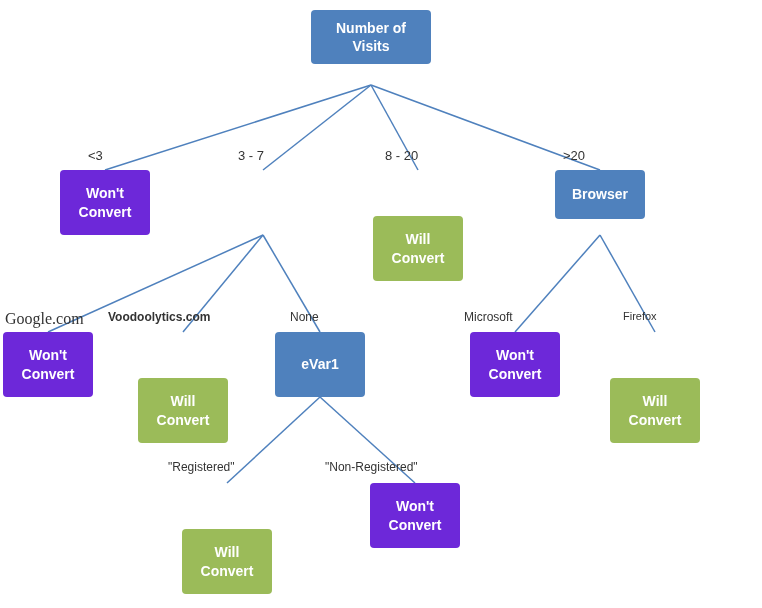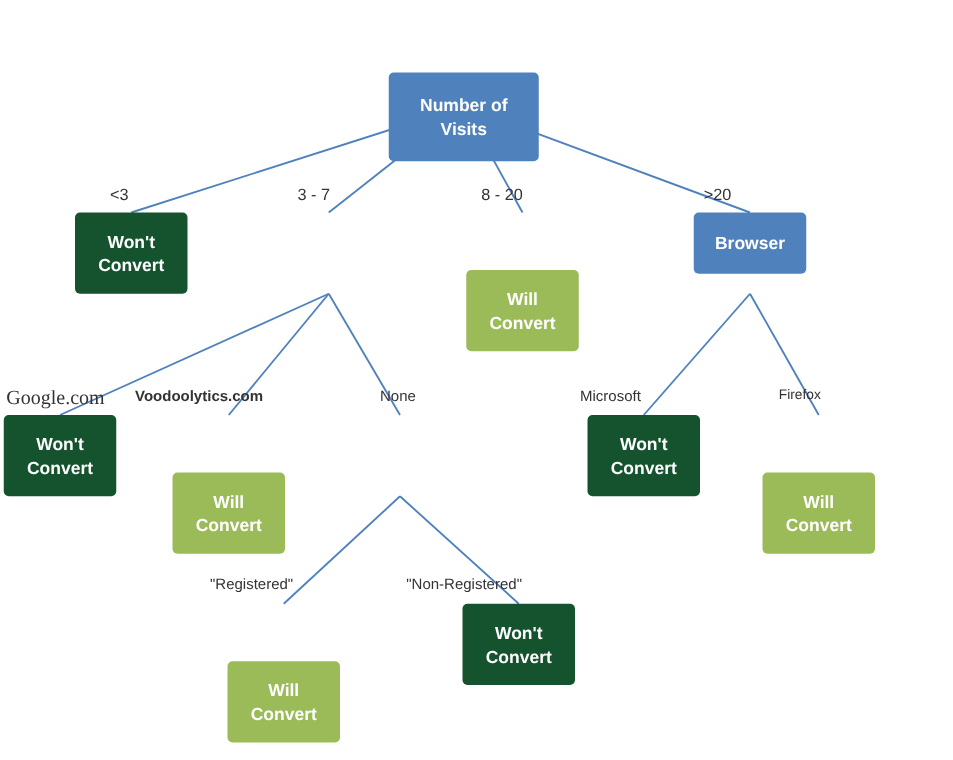--- a/index.html
+++ b/index.html
@@ -92,7 +92,7 @@
     <line x1="320" y1="397" x2="415" y2="483" stroke="#4f81bd" stroke-width="1.5"></line>
   </svg>
 
-  <div class="node node-blue" style="left:311px; top:10px; width:120px; height:71px;margin-top:48px;">Number of
+  <div class="node node-blue" style="left:311px; top:10px; width:120px; height:54px;">Number of
 Visits</div>
 
   <span class="label" style="left:88px; top:148px;">&lt;3</span>

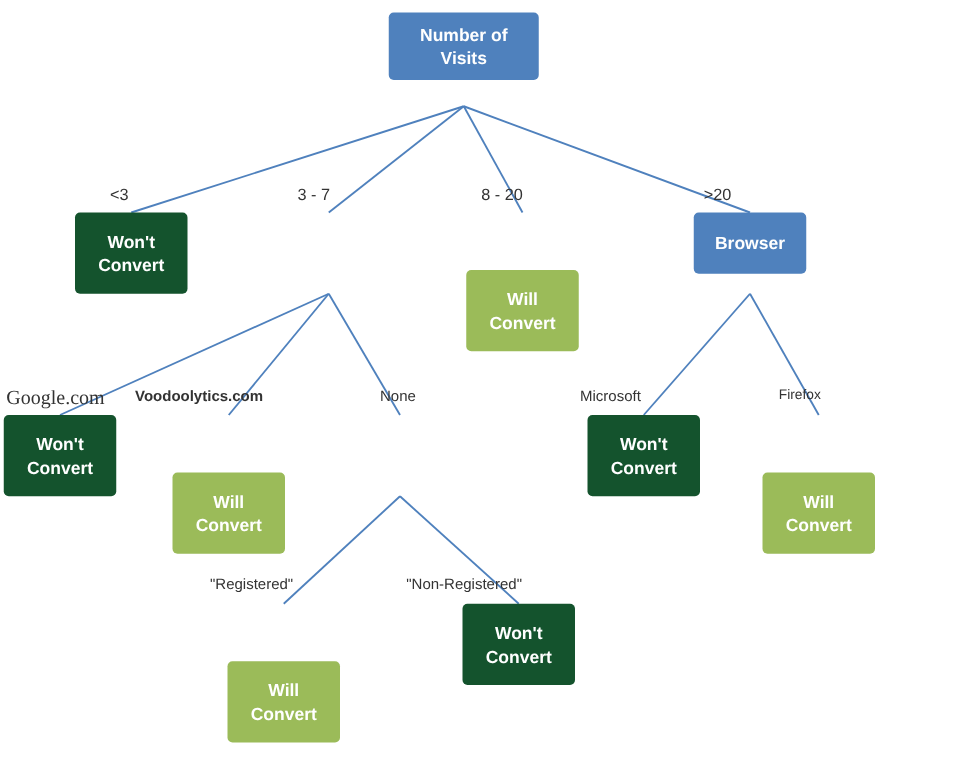--- a/index.html
+++ b/index.html
@@ -45,7 +45,7 @@
     }
 
     .node-red {
-      background-color: #14532d;
+      background-color: #6d28d9;
       color: white;
     }
 

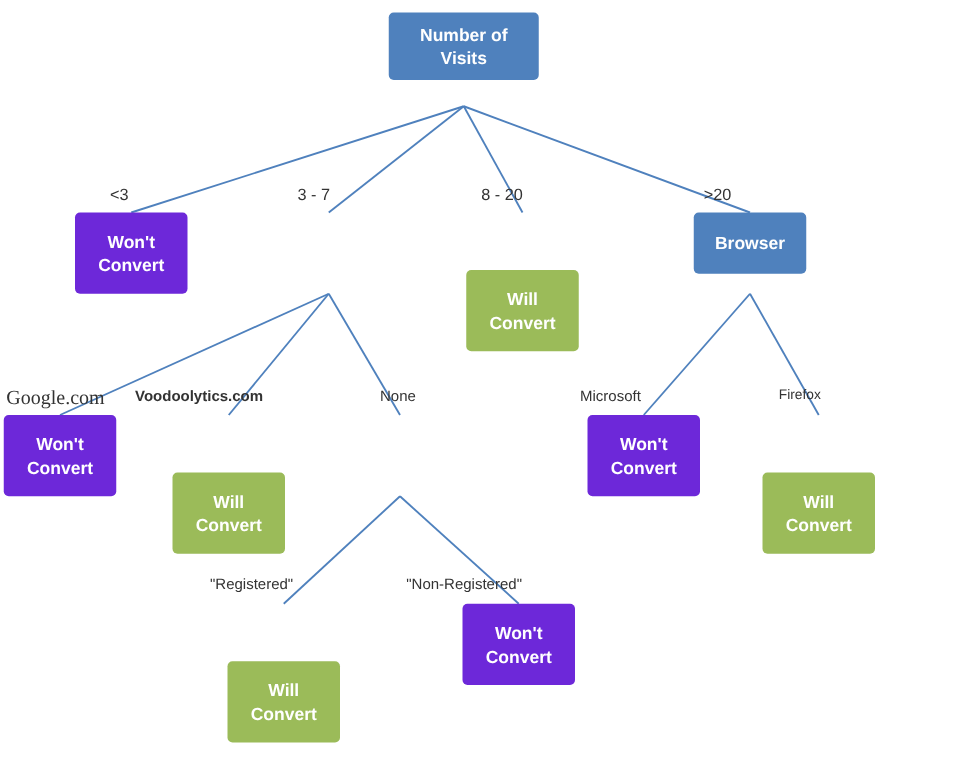--- a/index.html
+++ b/index.html
@@ -106,7 +106,7 @@
 
   <span class="label" style="left:5px; top:310px; font-size:16px;font-family:Liberation Serif, serif;">Google.com</span>
   <span class="label" style="left:108px; top:310px; font-size:12px;font-weight:bold;">Voodoolytics.com</span>
-  <span class="label" style="left:304px; top:310px; font-size:12px;">None</span>
+  <span class="label" style="left:290px; top:310px; font-size:12px;">None</span>
   <span class="label" style="left:464px; top:310px; font-size:12px;">Microsoft</span>
   <span class="label" style="left:623px; top:310px; font-size:11px;">Firefox</span>
 

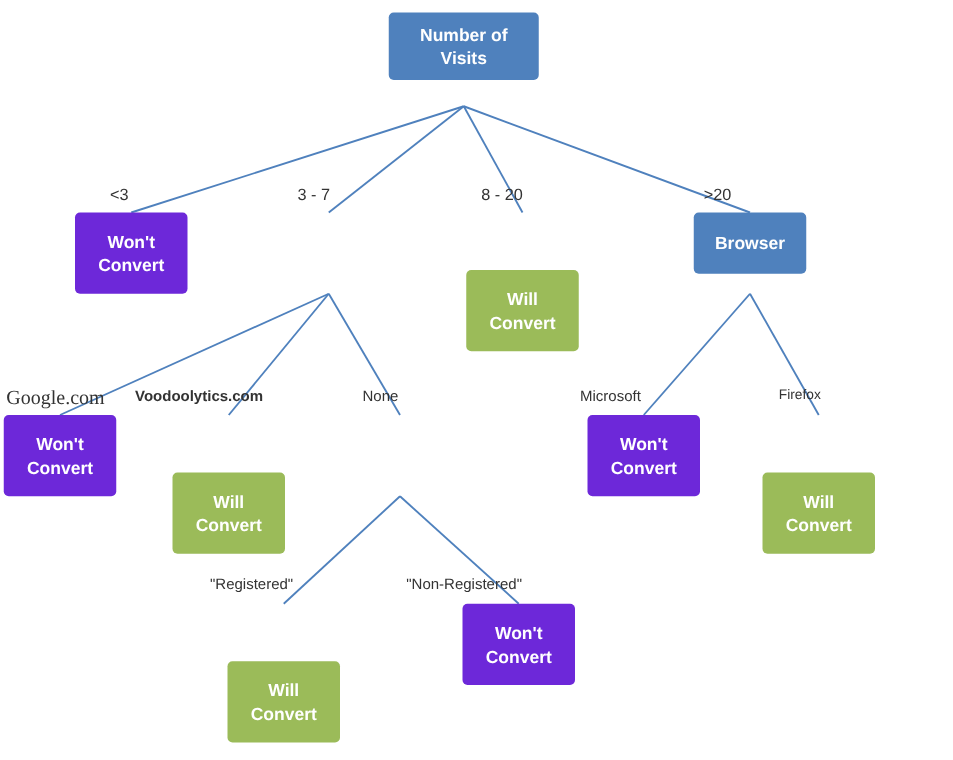--- a/index.html
+++ b/index.html
@@ -112,6 +112,7 @@
 
   <div class="node node-red" style="left:3px; top:332px; width:90px; height:65px;">Won't<br>Convert</div>
   <div class="node node-green" style="left:138px; top:332px; width:90px; height:65px;">Will<br>Convert</div>
+  <div class="node node-blue" style="left:275px; top:332px; width:90px; height:65px;">eVar1</div>
   <div class="node node-red" style="left:470px; top:332px; width:90px; height:65px;">Won't<br>Convert</div>
   <div class="node node-green" style="left:610px; top:332px; width:90px; height:65px;">Will<br>Convert</div>
 

